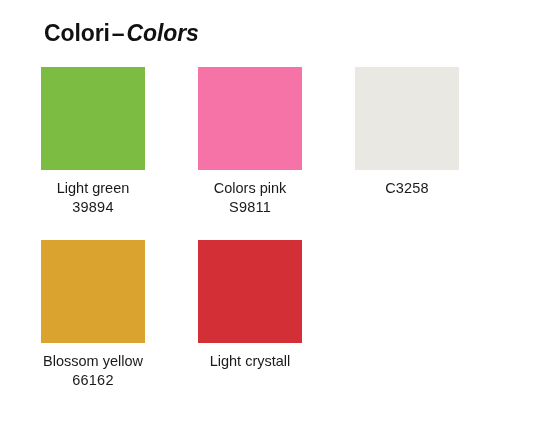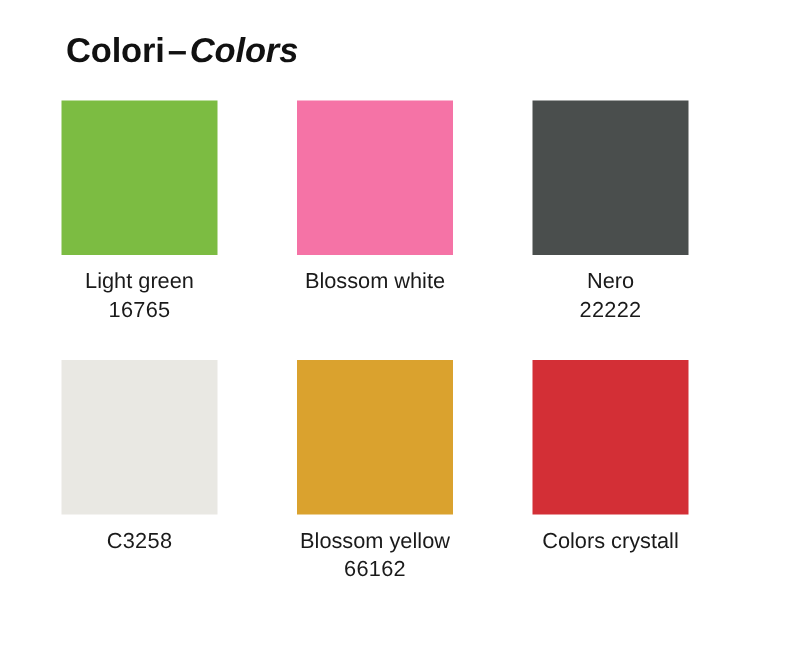--- a/index.html
+++ b/index.html
@@ -113,7 +113,7 @@
     <div class="swatch-cell">
       <span class="swatch-chip" style="background-color:#F573A6;"></span>
       <div class="swatch-caption">
-        <span class="swatch-name">Blossom white</span>
+        <span class="swatch-name">Colors pink</span>
       </div>
     </div>
 

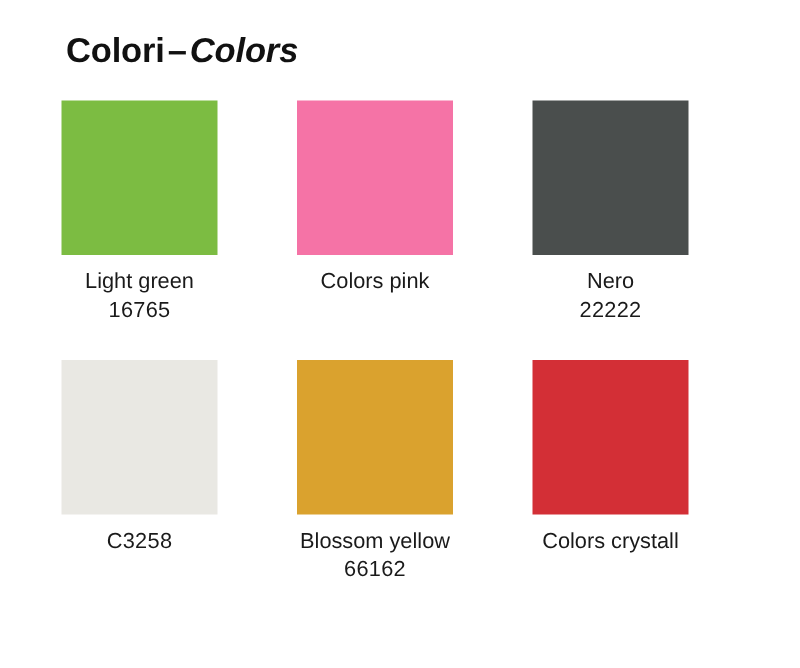--- a/index.html
+++ b/index.html
@@ -117,13 +117,6 @@
       </div>
     </div>
 
-    <div class="swatch-cell">
-      <span class="swatch-chip" style="background-color:#4A4E4D;"></span>
-      <div class="swatch-caption">
-        <span class="swatch-name">Nero</span>
-        <span class="swatch-code">22222</span>
-      </div>
-    </div>
 
     <div class="swatch-cell">
       <span class="swatch-chip" style="background-color:#E9E8E3;"></span>

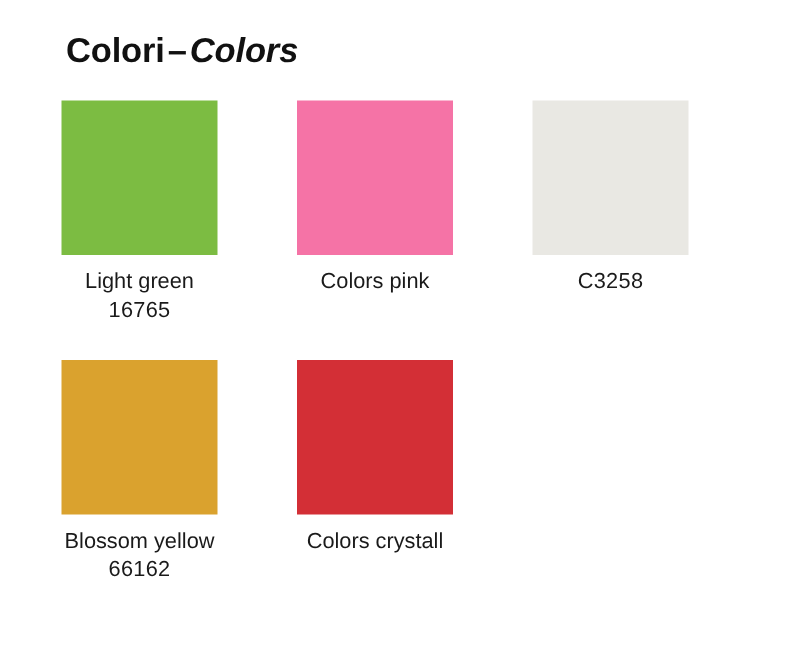--- a/index.html
+++ b/index.html
@@ -106,7 +106,7 @@
       <span class="swatch-chip" style="background-color:#7CBC42;"></span>
       <div class="swatch-caption">
         <span class="swatch-name">Light green</span>
-        <span class="swatch-code">16765</span>
+        <span class="swatch-code">39894</span>
       </div>
     </div>
 

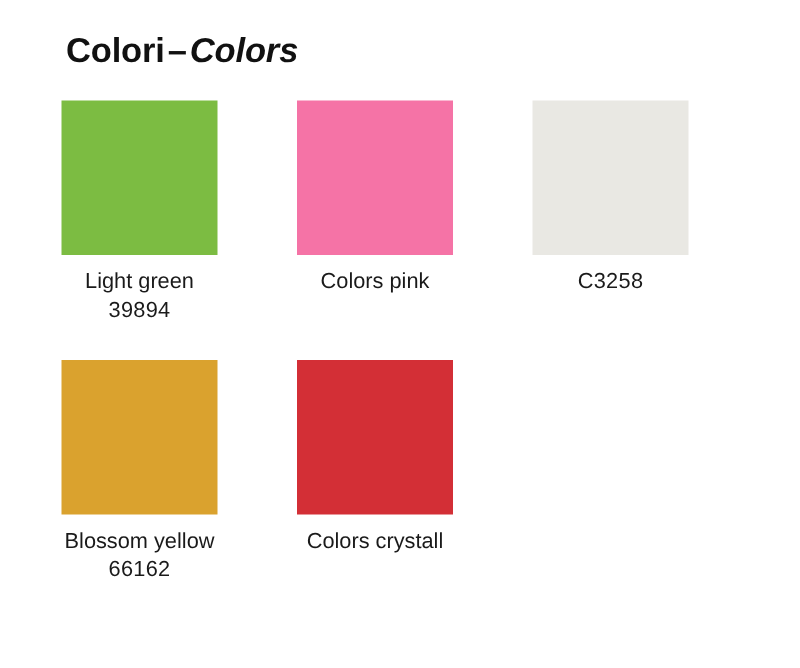--- a/index.html
+++ b/index.html
@@ -114,6 +114,7 @@
       <span class="swatch-chip" style="background-color:#F573A6;"></span>
       <div class="swatch-caption">
         <span class="swatch-name">Colors pink</span>
+        <span class="swatch-code">S9811</span>
       </div>
     </div>
 

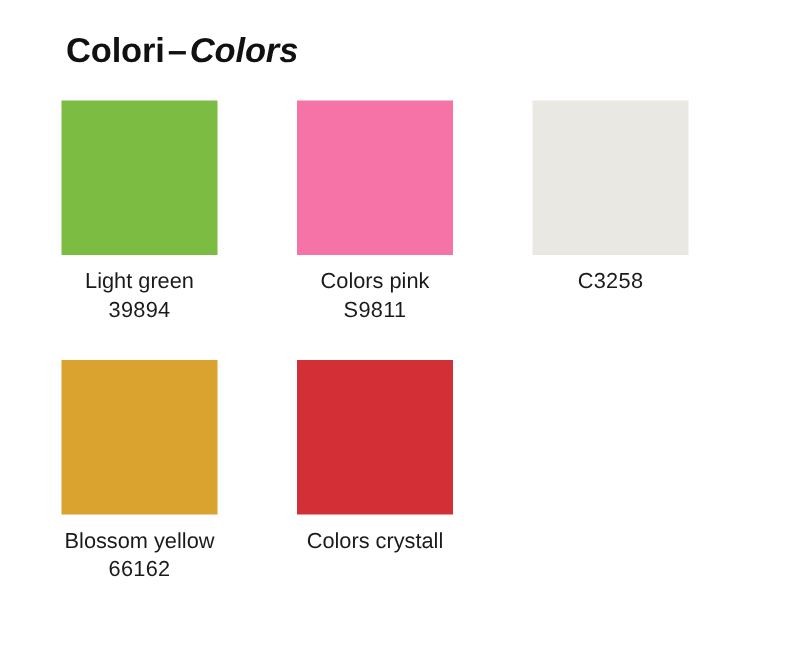--- a/index.html
+++ b/index.html
@@ -137,7 +137,7 @@
     <div class="swatch-cell">
       <span class="swatch-chip" style="background-color:#D32F36;"></span>
       <div class="swatch-caption">
-        <span class="swatch-name">Colors crystall</span>
+        <span class="swatch-name">Light crystall</span>
       </div>
     </div>
 

